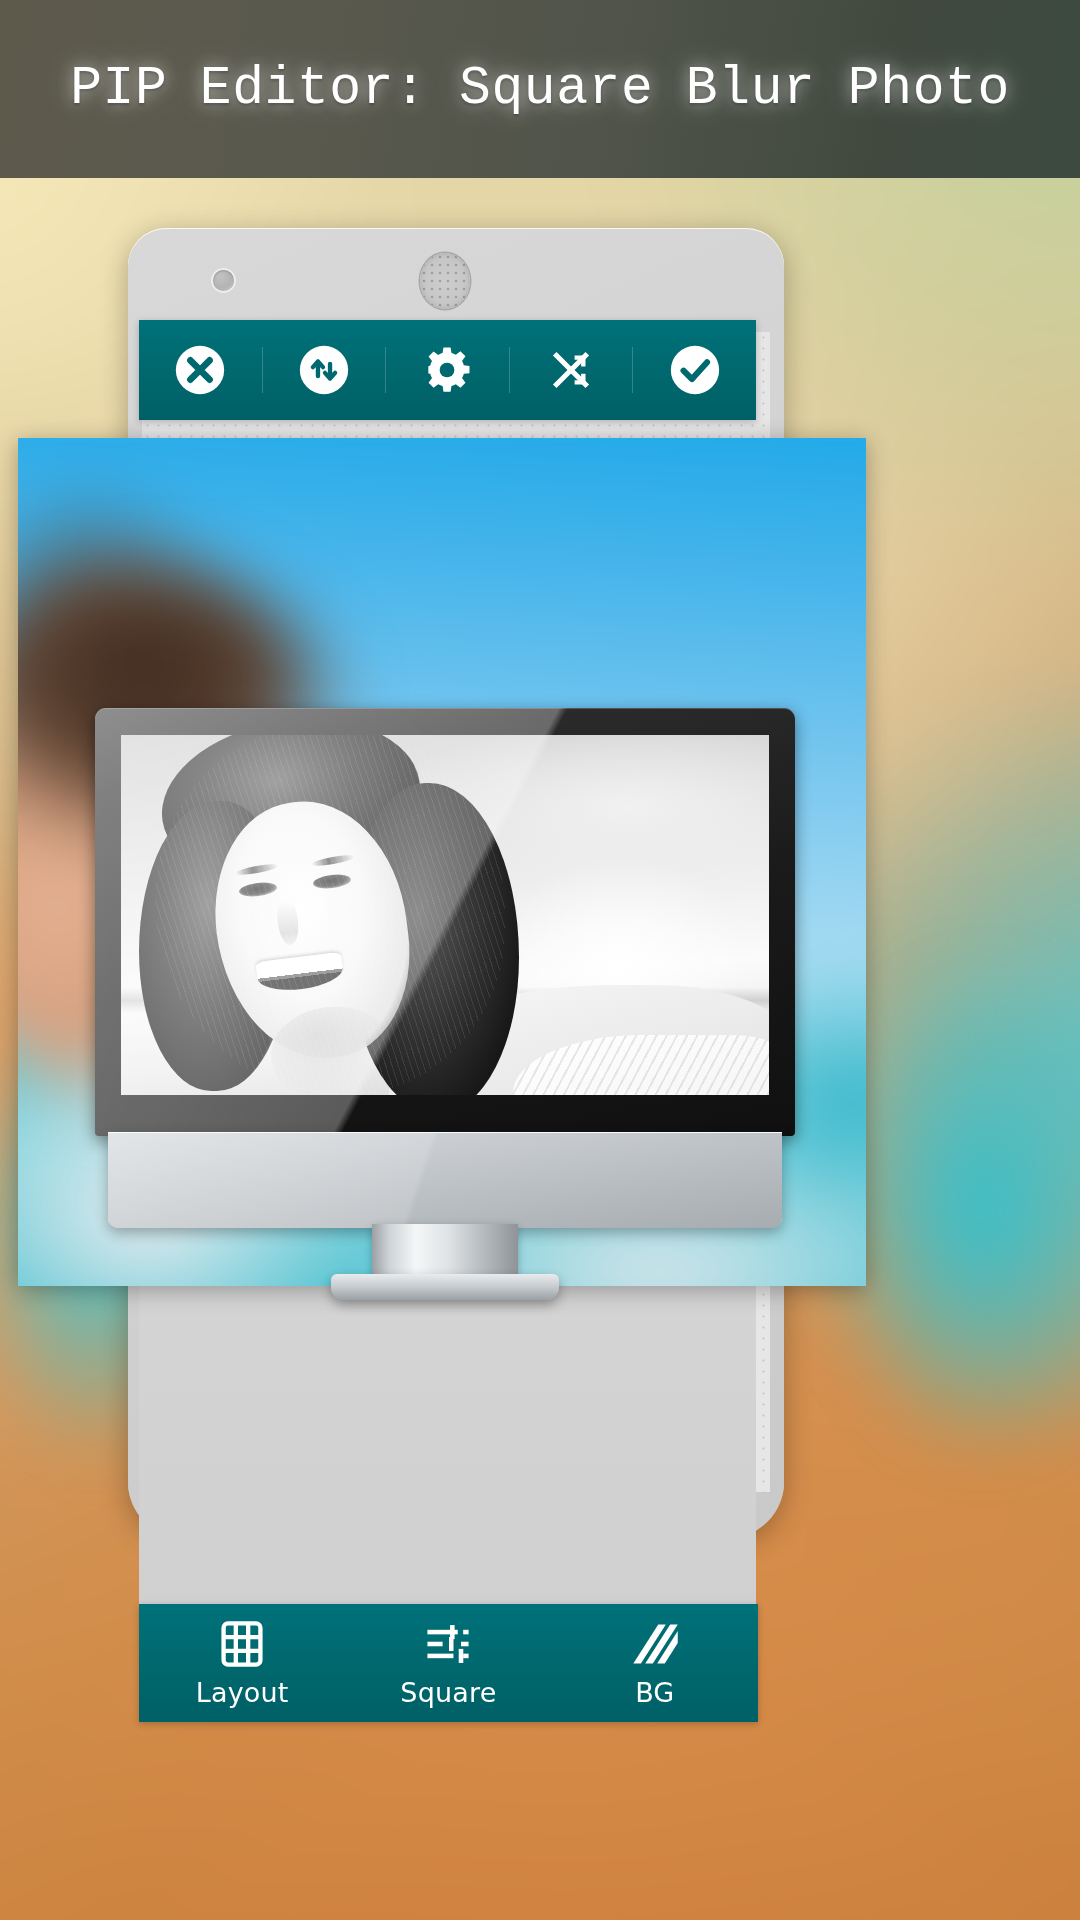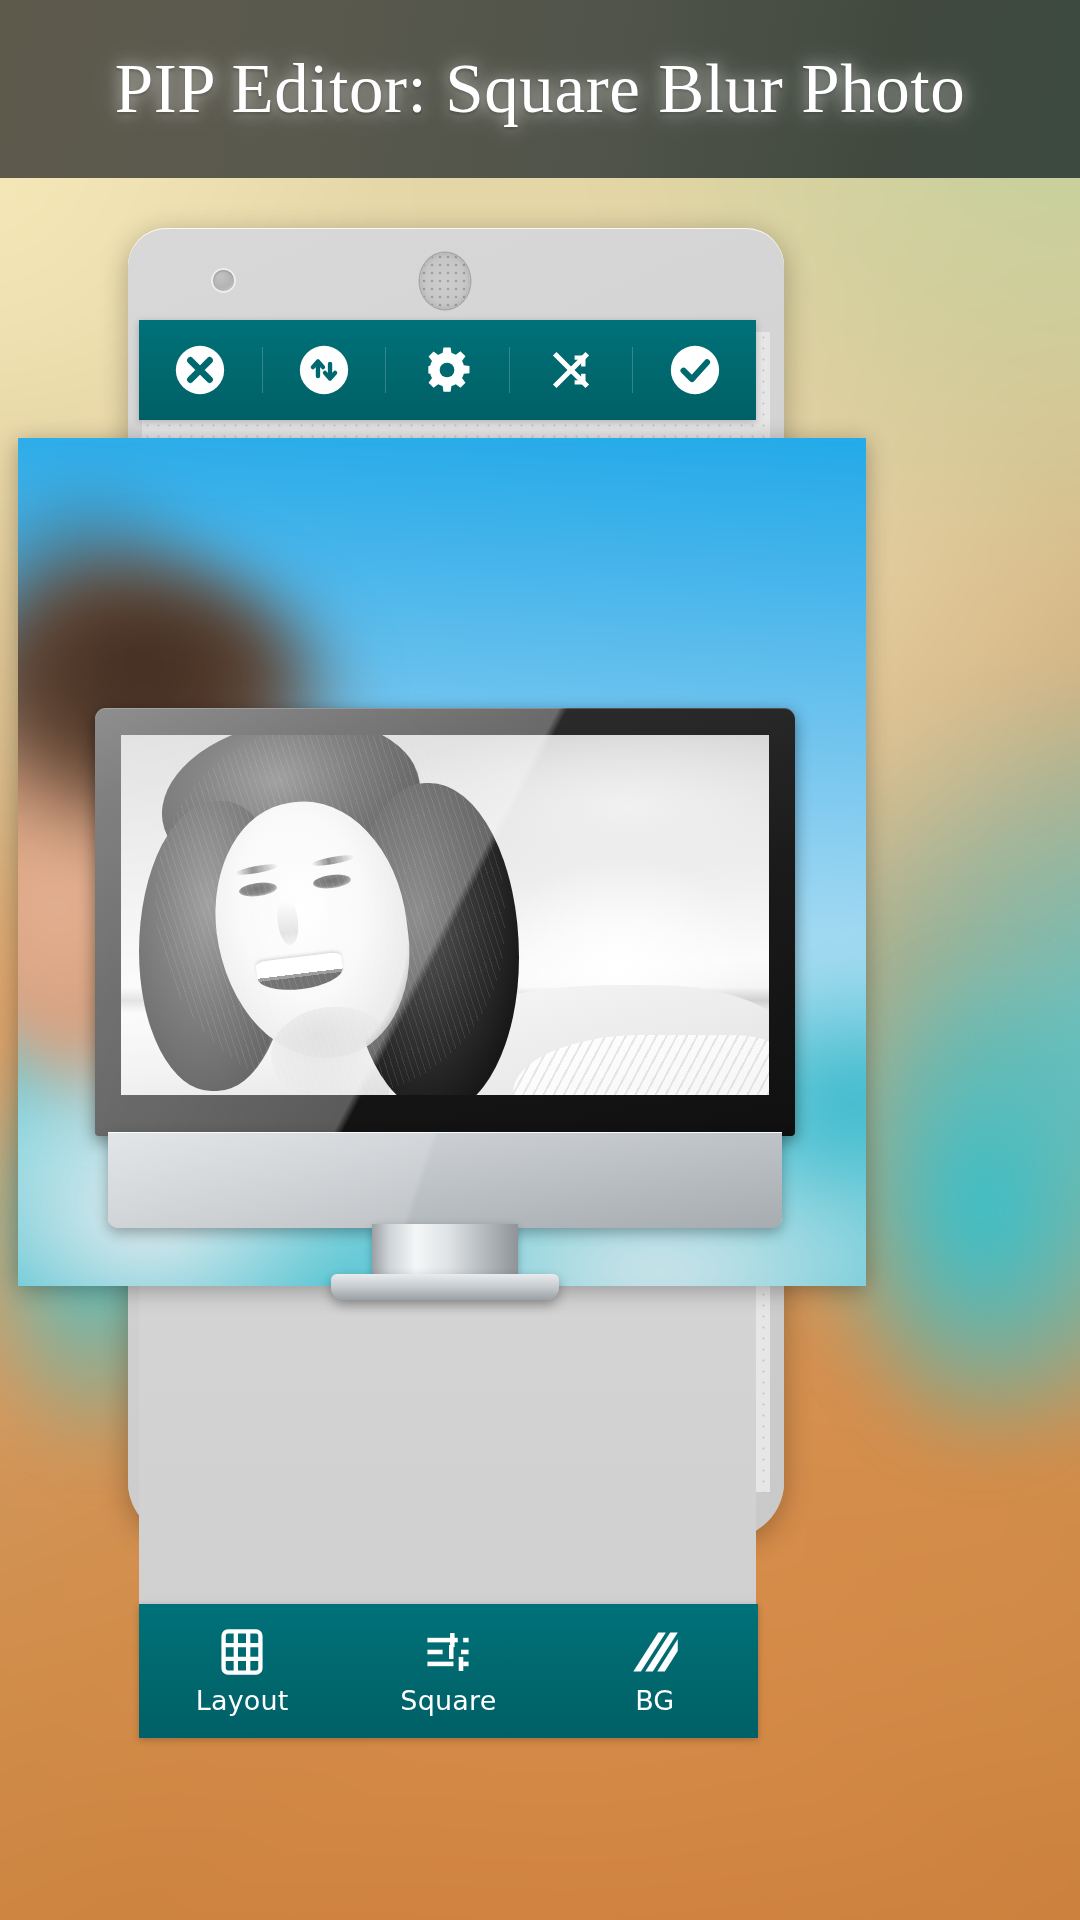--- a/index.html
+++ b/index.html
@@ -43,8 +43,8 @@
     display:flex; align-items:center; justify-content:center;
   }
   #header-title {
-    color:#ffffff; font-size:69px; font-weight:300; letter-spacing:0.6px;
-    font-family:Liberation Serif, serif;
+    color:#ffffff; font-size:53px; font-weight:300; letter-spacing:0.6px;
+    font-family:Liberation Mono, monospace;
     text-shadow:0 0 16px rgba(255,255,255,.55), 0 0 34px rgba(255,255,255,.3), 0 2px 3px rgba(0,0,0,.35);
     white-space:nowrap;
   }

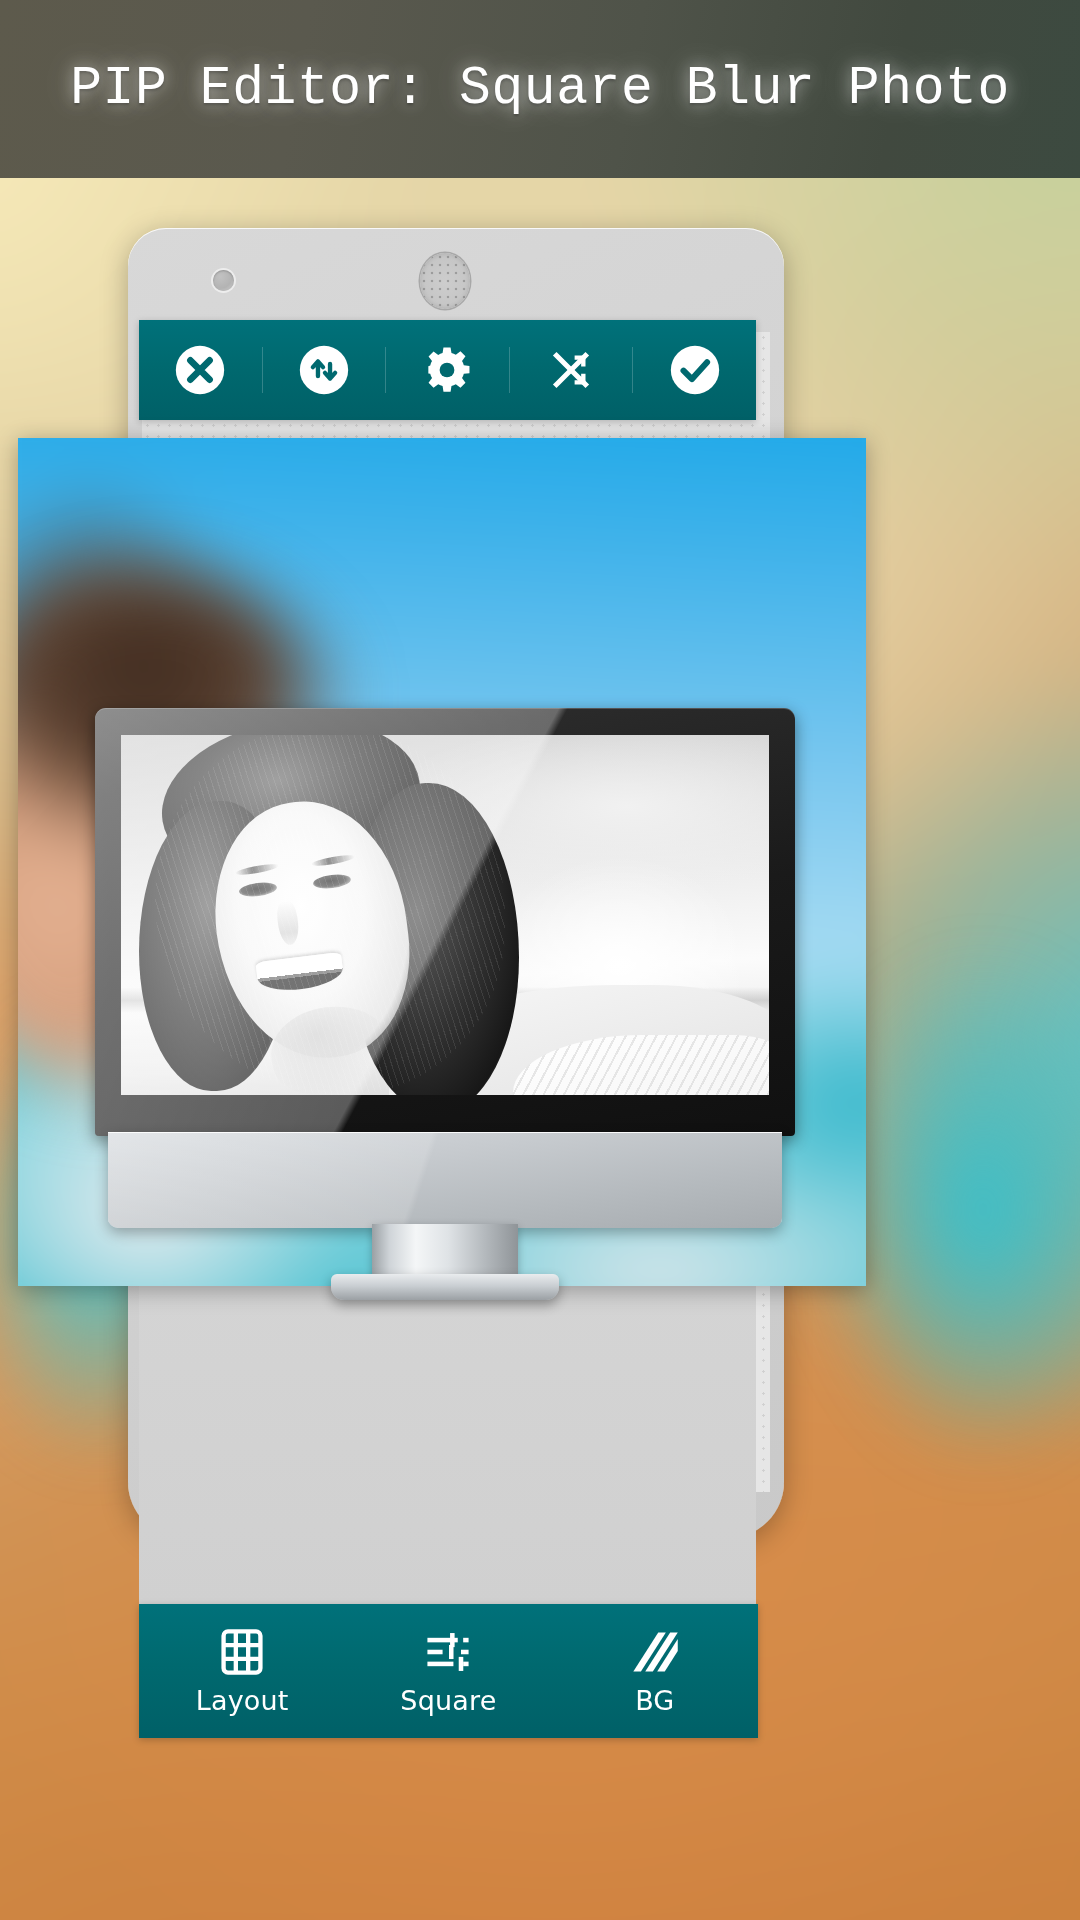--- a/index.html
+++ b/index.html
@@ -93,7 +93,7 @@
   .tb-icon { width:58px; height:58px; display:block; }
 
   #bottom-toolbar {
-    left:139px; top:1604px; width:619px; height:134px;
+    left:139px; top:1604px; width:619px; height:118px;
     display:flex; align-items:flex-start; z-index:30;
   }
   .bt-item {

